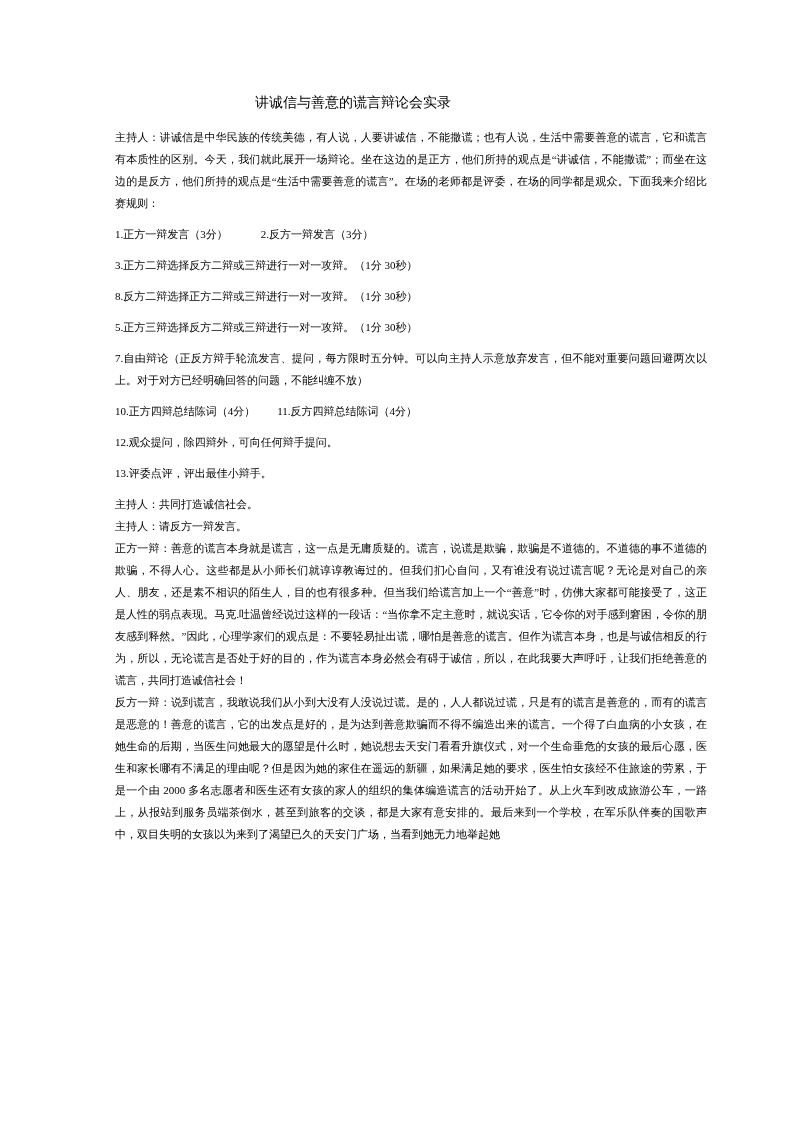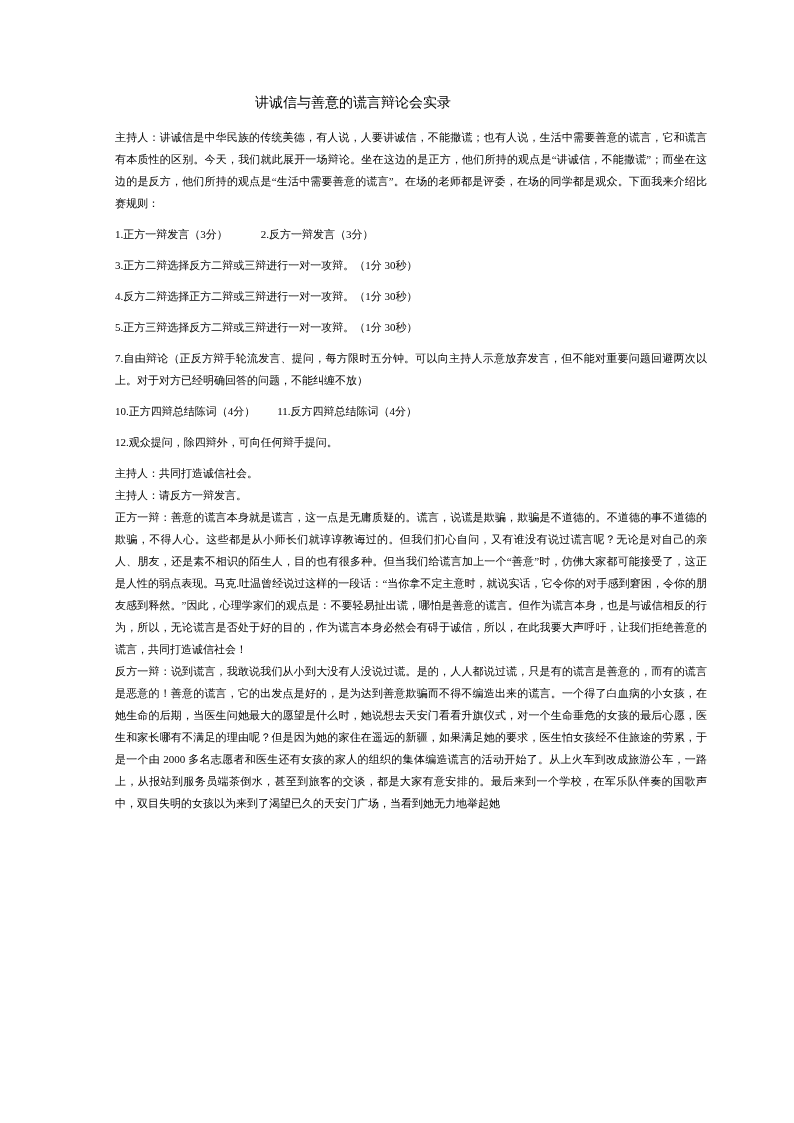--- a/index.html
+++ b/index.html
@@ -49,7 +49,7 @@
 
   <p class="para">1.正方一辩发言（3分）　　　2.反方一辩发言（3分）</p>
   <p class="para">3.正方二辩选择反方二辩或三辩进行一对一攻辩。（1分 30秒）</p>
-  <p class="para">4.反方二辩选择正方二辩或三辩进行一对一攻辩。（1分 30秒）</p>
+  <p class="para">8.反方二辩选择正方二辩或三辩进行一对一攻辩。（1分 30秒）</p>
   <p class="para">5.正方三辩选择反方二辩或三辩进行一对一攻辩。（1分 30秒）</p>
   <p class="para">7.自由辩论（正反方辩手轮流发言、提问，每方限时五分钟。可以向主持人示意放弃发言，但不能对重要问题回避两次以上。对于对方已经明确回答的问题，不能纠缠不放）</p>
   <p class="para">10.正方四辩总结陈词（4分）　　11.反方四辩总结陈词（4分）</p>

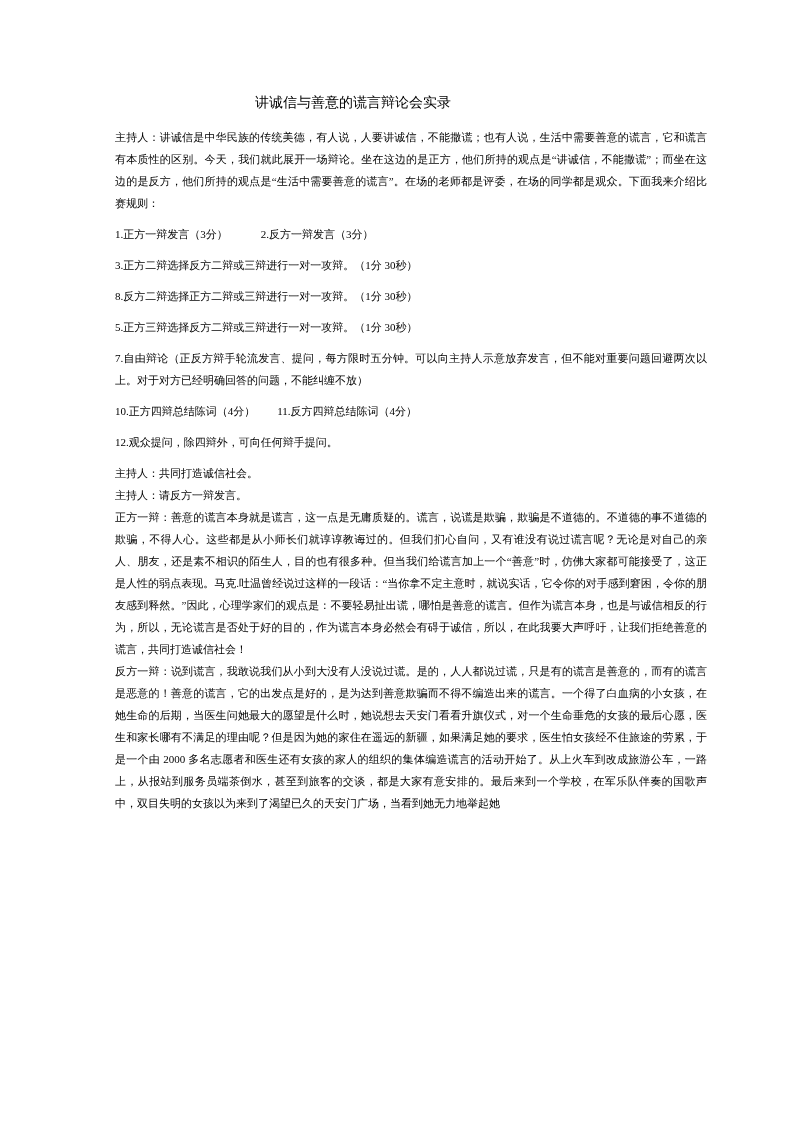--- a/index.html
+++ b/index.html
@@ -54,6 +54,7 @@
   <p class="para">7.自由辩论（正反方辩手轮流发言、提问，每方限时五分钟。可以向主持人示意放弃发言，但不能对重要问题回避两次以上。对于对方已经明确回答的问题，不能纠缠不放）</p>
   <p class="para">10.正方四辩总结陈词（4分）　　11.反方四辩总结陈词（4分）</p>
   <p class="para">12.观众提问，除四辩外，可向任何辩手提问。</p>
+  <p class="para">13.评委点评，评出最佳小辩手。</p>
 
 
   <div class="dialogue">

